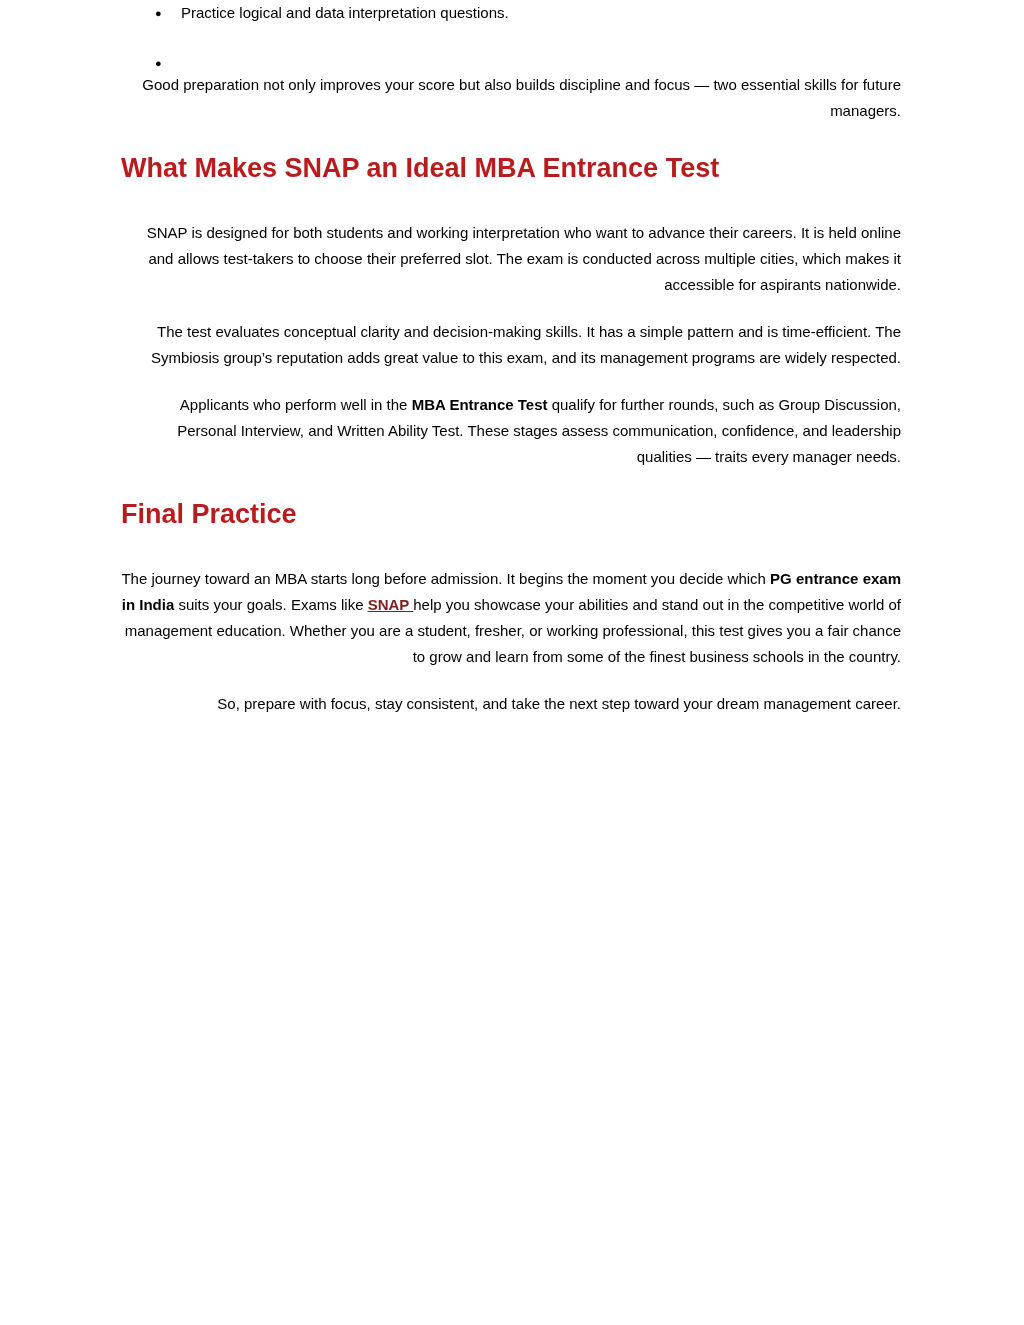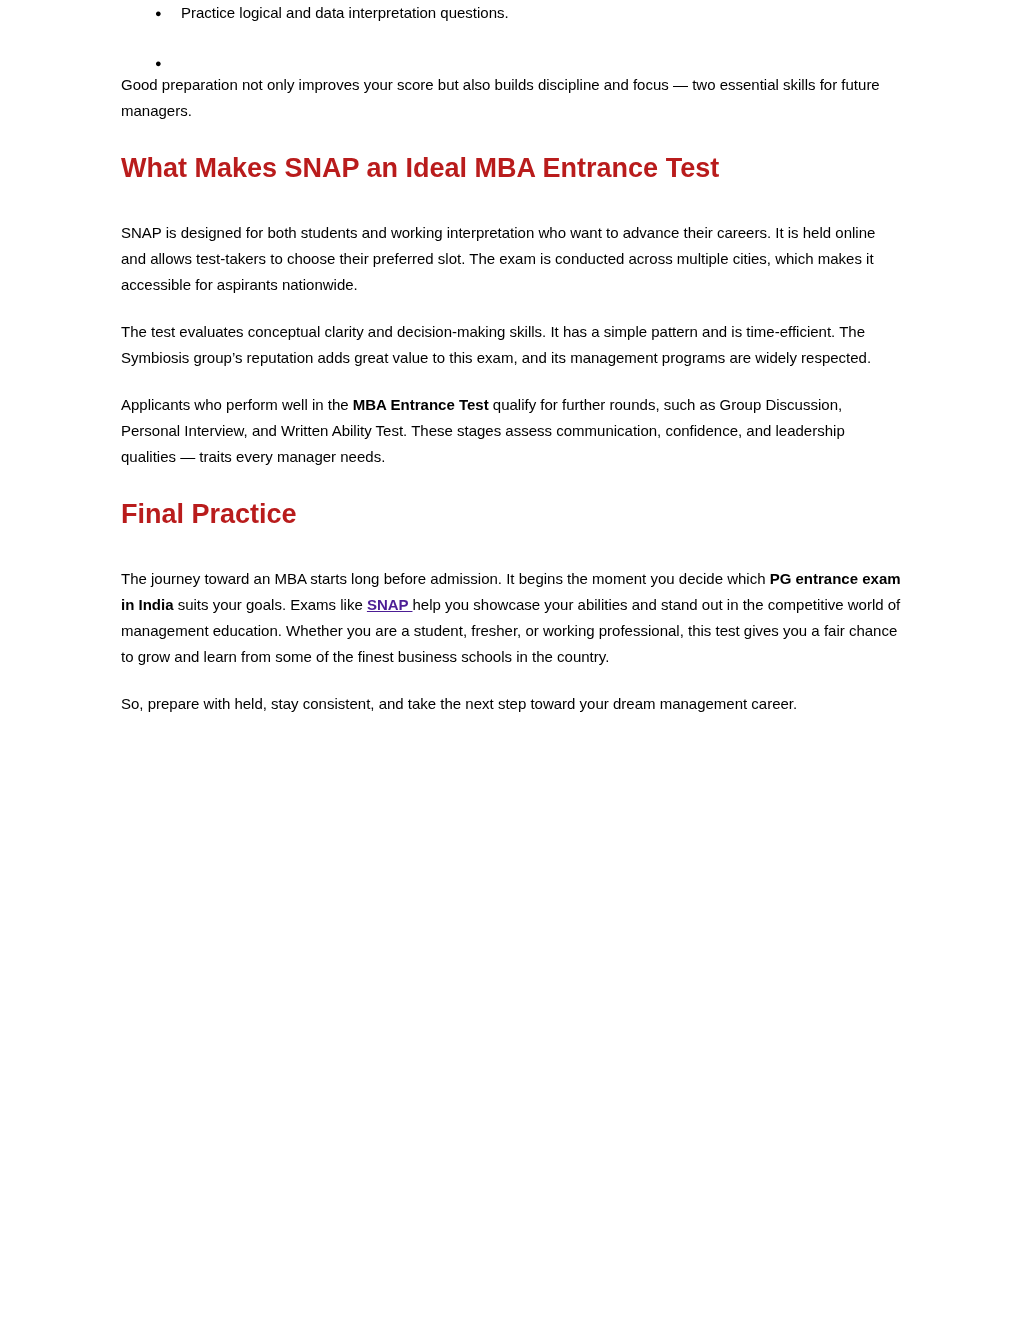--- a/index.html
+++ b/index.html
@@ -44,6 +44,7 @@
   }
   p.doc-p {
     margin: 0 0 21px 0;
+    text-align: right;
   }
   h1.doc-h {
     font-size: 27px;

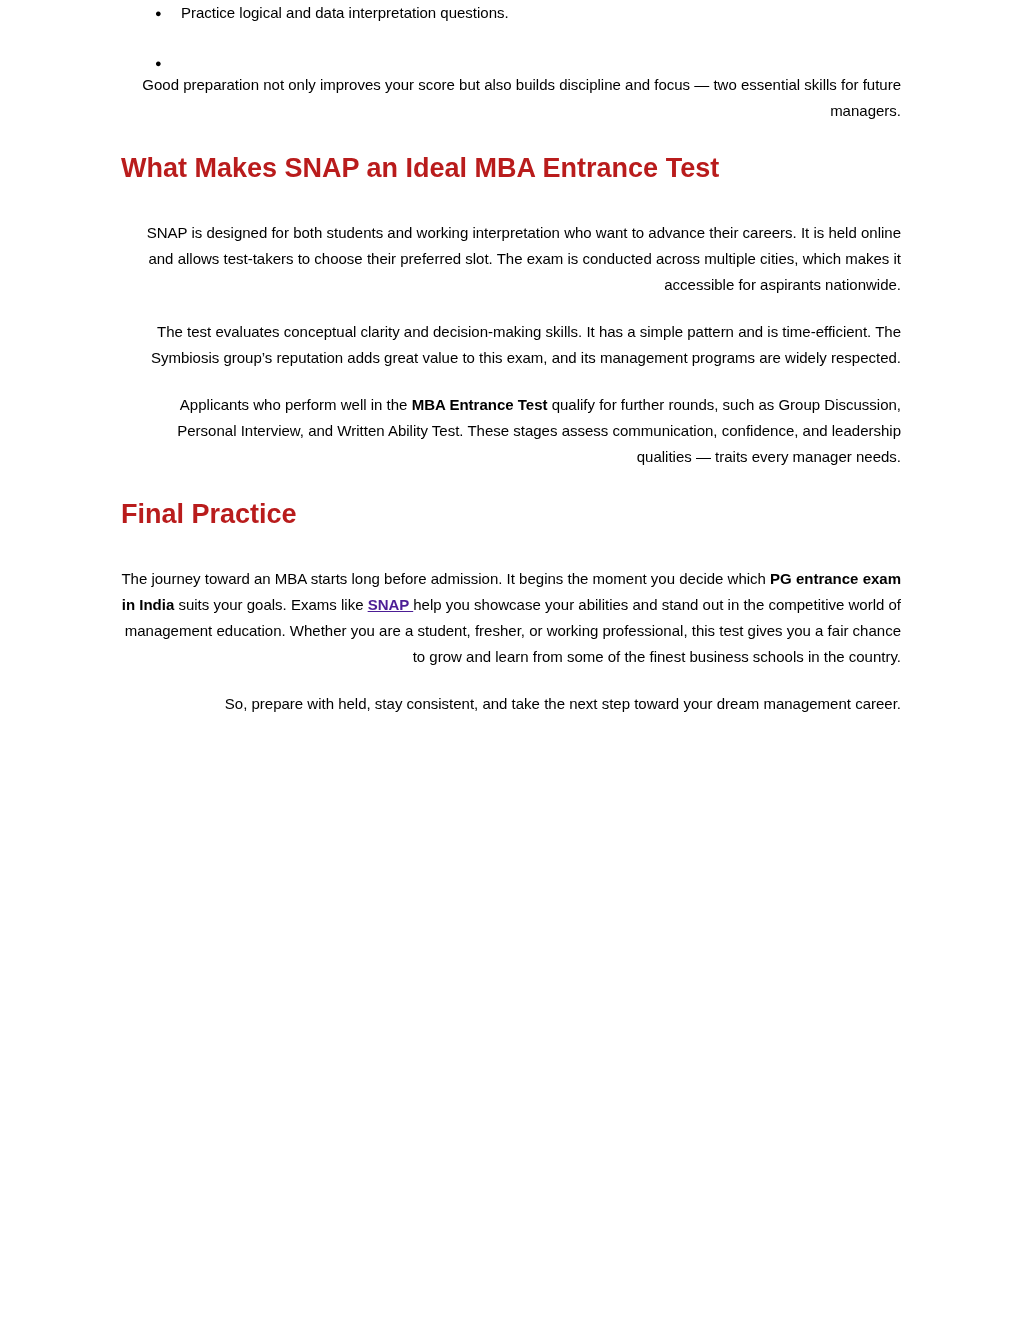--- a/index.html
+++ b/index.html
@@ -55,7 +55,7 @@
   }
   .bold { font-weight: 700; margin-top: 44px; }
   a.doc-link {
-    color: #4c1d95;
+    color: #7f1d1d;
     font-weight: 700;
     text-decoration: underline;
     cursor: pointer;

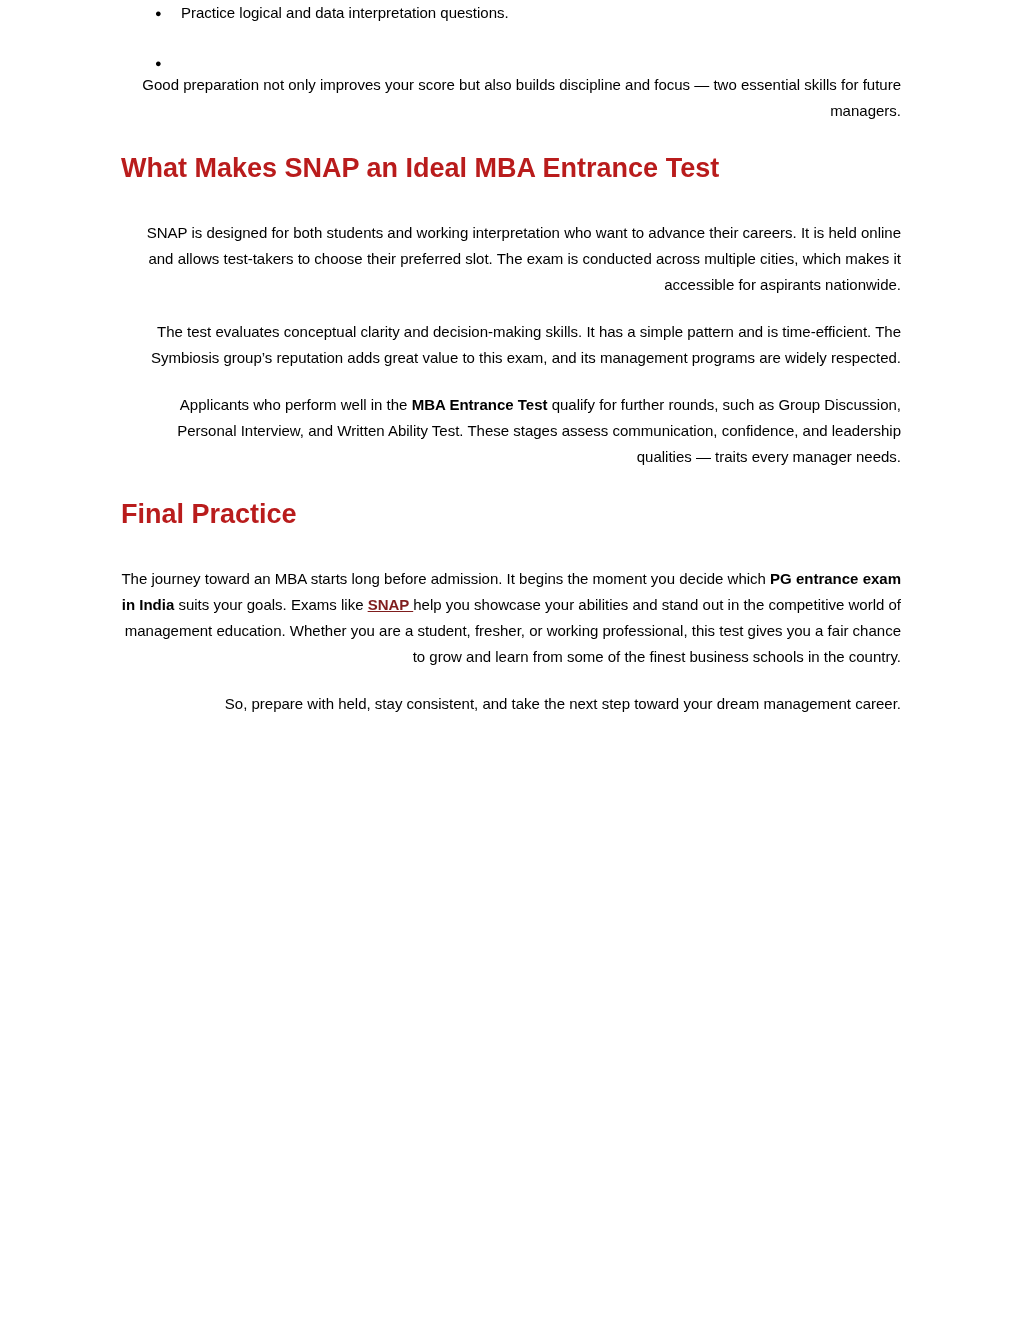--- a/index.html
+++ b/index.html
@@ -90,7 +90,7 @@
 
   <p class="doc-p"><span>The journey toward an MBA starts long before admission. It begins the moment you decide which </span><span class="bold">PG entrance exam in India</span><span> suits your goals. Exams like </span><a class="doc-link" href="#">SNAP </a><span>help you showcase your abilities and stand out in the competitive world of management education. Whether you are a student, fresher, or working professional, this test gives you a fair chance to grow and learn from some of the finest business schools in the country.</span></p>
 
-  <p class="doc-p">So, prepare with held, stay consistent, and take the next step toward your dream management career.</p>
+  <p class="doc-p">So, prepare with focus, stay consistent, and take the next step toward your dream management career.</p>
 
 </div>
 

